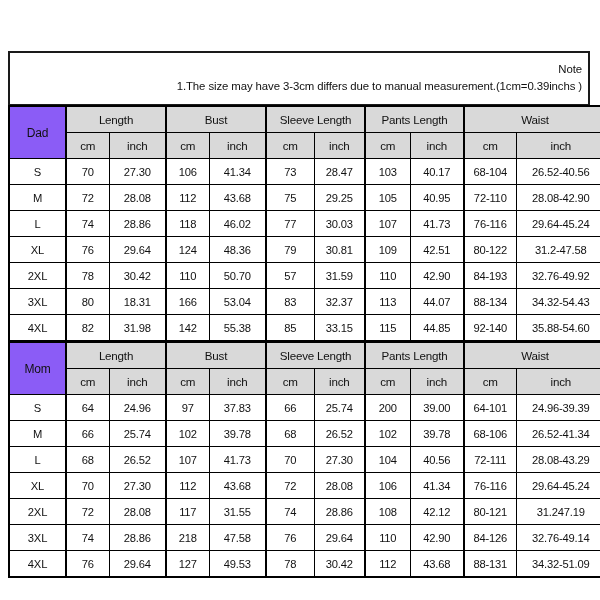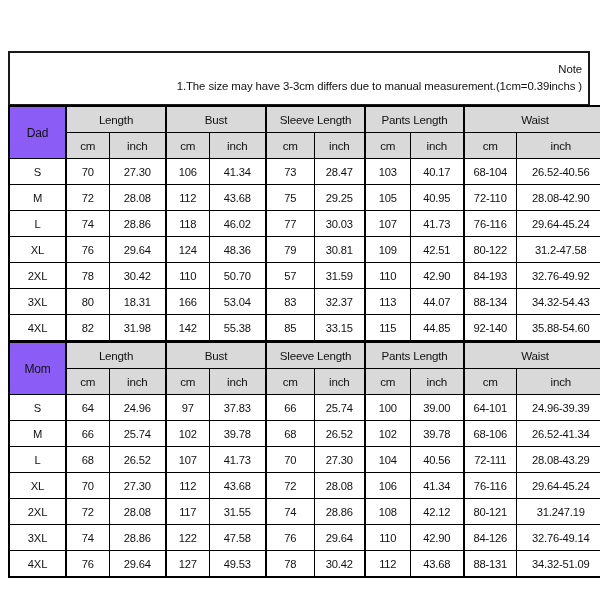--- a/index.html
+++ b/index.html
@@ -271,7 +271,7 @@
               <td class="grp-right">37.83</td>
               <td class="grp-left">66</td>
               <td class="grp-right">25.74</td>
-              <td class="grp-left">100</td>
+              <td class="grp-left">200</td>
               <td class="grp-right">39.00</td>
               <td class="grp-left">64-101</td>
               <td class="grp-right">24.96-39.39</td>

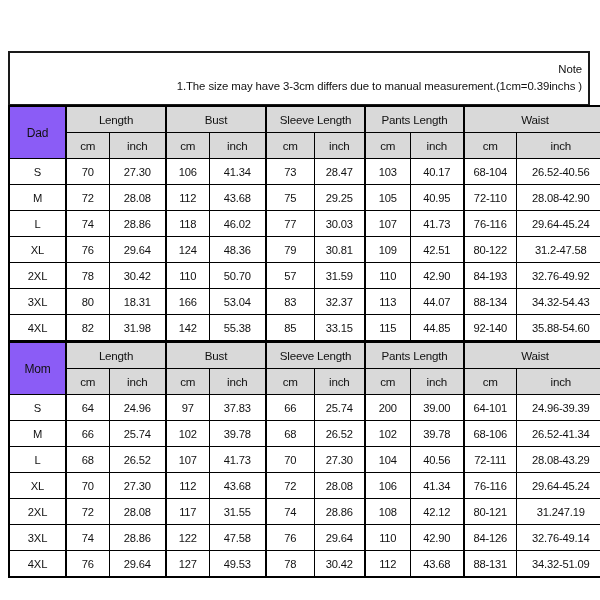--- a/index.html
+++ b/index.html
@@ -332,7 +332,7 @@
               <td class="grp-left grp-right">3XL</td>
               <td class="grp-left">74</td>
               <td class="grp-right">28.86</td>
-              <td class="grp-left">122</td>
+              <td class="grp-left">218</td>
               <td class="grp-right">47.58</td>
               <td class="grp-left">76</td>
               <td class="grp-right">29.64</td>

